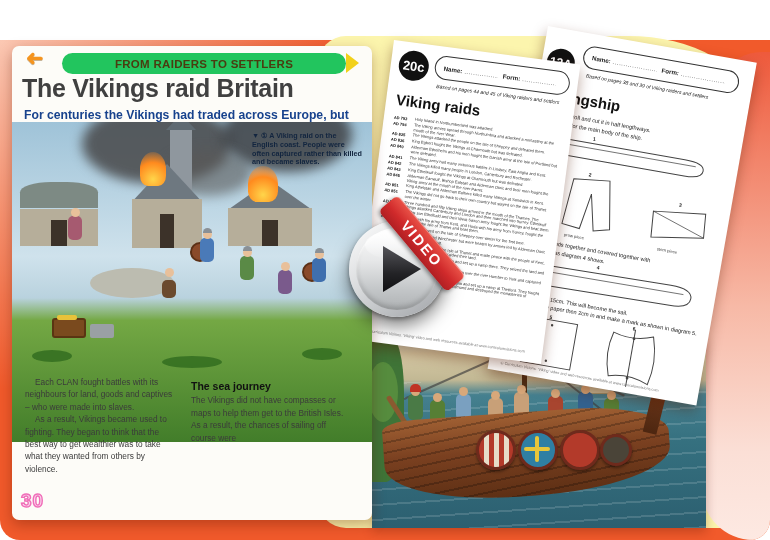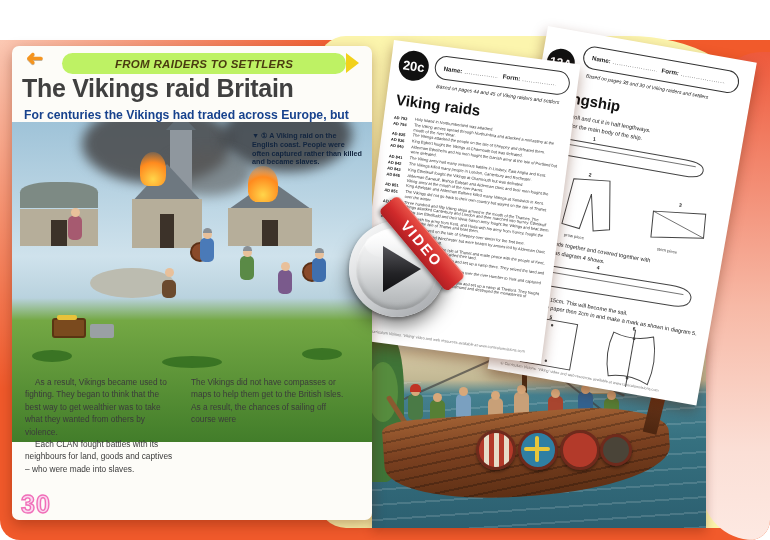--- a/index.html
+++ b/index.html
@@ -22,8 +22,8 @@
        box-shadow:0 5px 14px rgba(90,20,0,.35);overflow:hidden;}
   .back-arrow{position:absolute;left:14px;top:0px;font-size:21px;font-weight:bold;color:#f5941e;
        transform:scaleX(-1);text-shadow:0 1px 0 rgba(120,70,0,.4);}
-  .banner{position:absolute;left:50px;top:7px;width:284px;height:21px;background:#bef264;border-radius:11px;
-       display:flex;align-items:center;justify-content:center;font-style:italic;}
+  .banner{position:absolute;left:50px;top:7px;width:284px;height:21px;background:#22c55e;border-radius:11px;
+       display:flex;align-items:center;justify-content:center;}
   .banner span{font-size:11.5px;font-weight:bold;color:#4a3c10;letter-spacing:.3px;}
   .banner-tip{position:absolute;left:334px;top:7px;width:0;height:0;border-top:10.5px solid transparent;
        border-bottom:10.5px solid transparent;border-left:13px solid #f2d11b;}

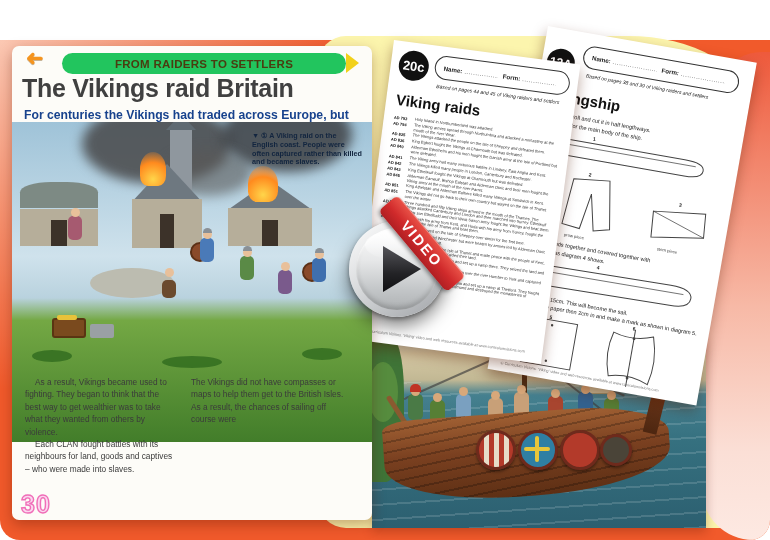--- a/index.html
+++ b/index.html
@@ -459,6 +459,7 @@
         <p class="ind">Each CLAN fought battles with its neighbours for land, goods and captives – who were made into slaves.</p>
       </div>
       <div class="col c2">
+        <div class="sea-h">The sea journey</div>
         <p>The Vikings did not have compasses or maps to help them get to the British Isles. As a result, the chances of sailing off course were</p>
       </div>
     </div>

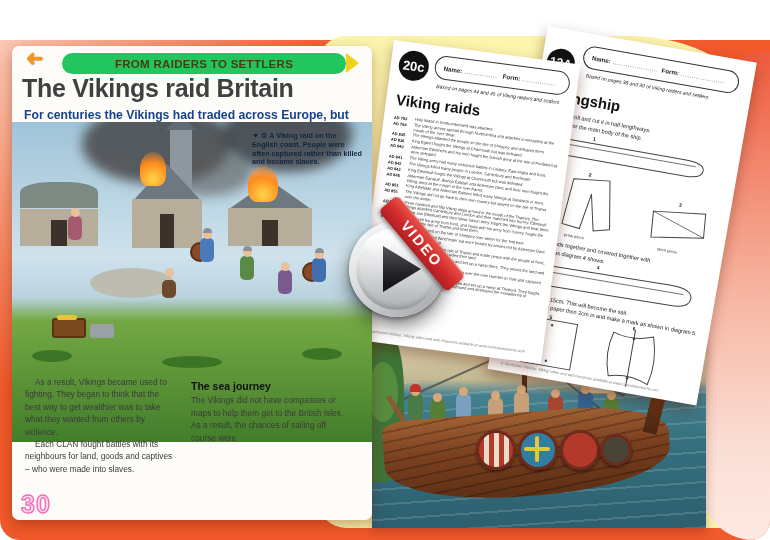--- a/index.html
+++ b/index.html
@@ -455,8 +455,8 @@
 
     <div class="tb-cols">
       <div class="col c1">
+        <p class="ind">Each CLAN fought battles with its neighbours for land, goods and captives – who were made into slaves.</p>
         <p class="ind">As a result, Vikings became used to fighting. They began to think that the best way to get wealthier was to take what they wanted from others by violence.</p>
-        <p class="ind">Each CLAN fought battles with its neighbours for land, goods and captives – who were made into slaves.</p>
       </div>
       <div class="col c2">
         <div class="sea-h">The sea journey</div>

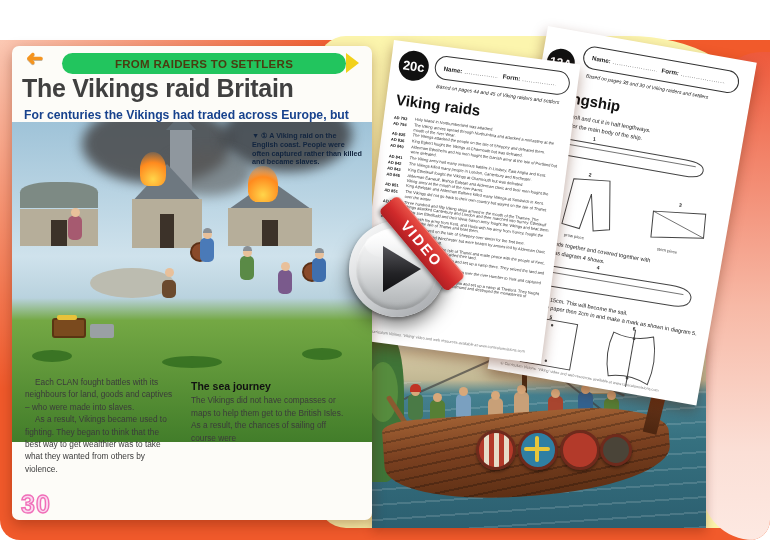--- a/index.html
+++ b/index.html
@@ -72,7 +72,7 @@
   .c1{left:13px;width:150px;} .c2{left:179px;width:162px;}
   .col p{margin:0;} .col p.ind{text-indent:10px;}
   .sea-h{font-size:10.5px;font-weight:bold;color:#111;margin:4px 0 2px 0;}
-  .pgnum{position:absolute;left:9px;top:444px;font-size:25px;font-weight:bold;color:#fbd7ef;
+  .pgnum{position:absolute;left:9px;top:444px;font-size:19px;font-weight:bold;color:#fbd7ef;
        -webkit-text-stroke:1.4px #f06eb8;letter-spacing:1px;}
   
   .ship-scene{position:absolute;left:372px;top:338px;width:334px;height:190px;overflow:hidden;

